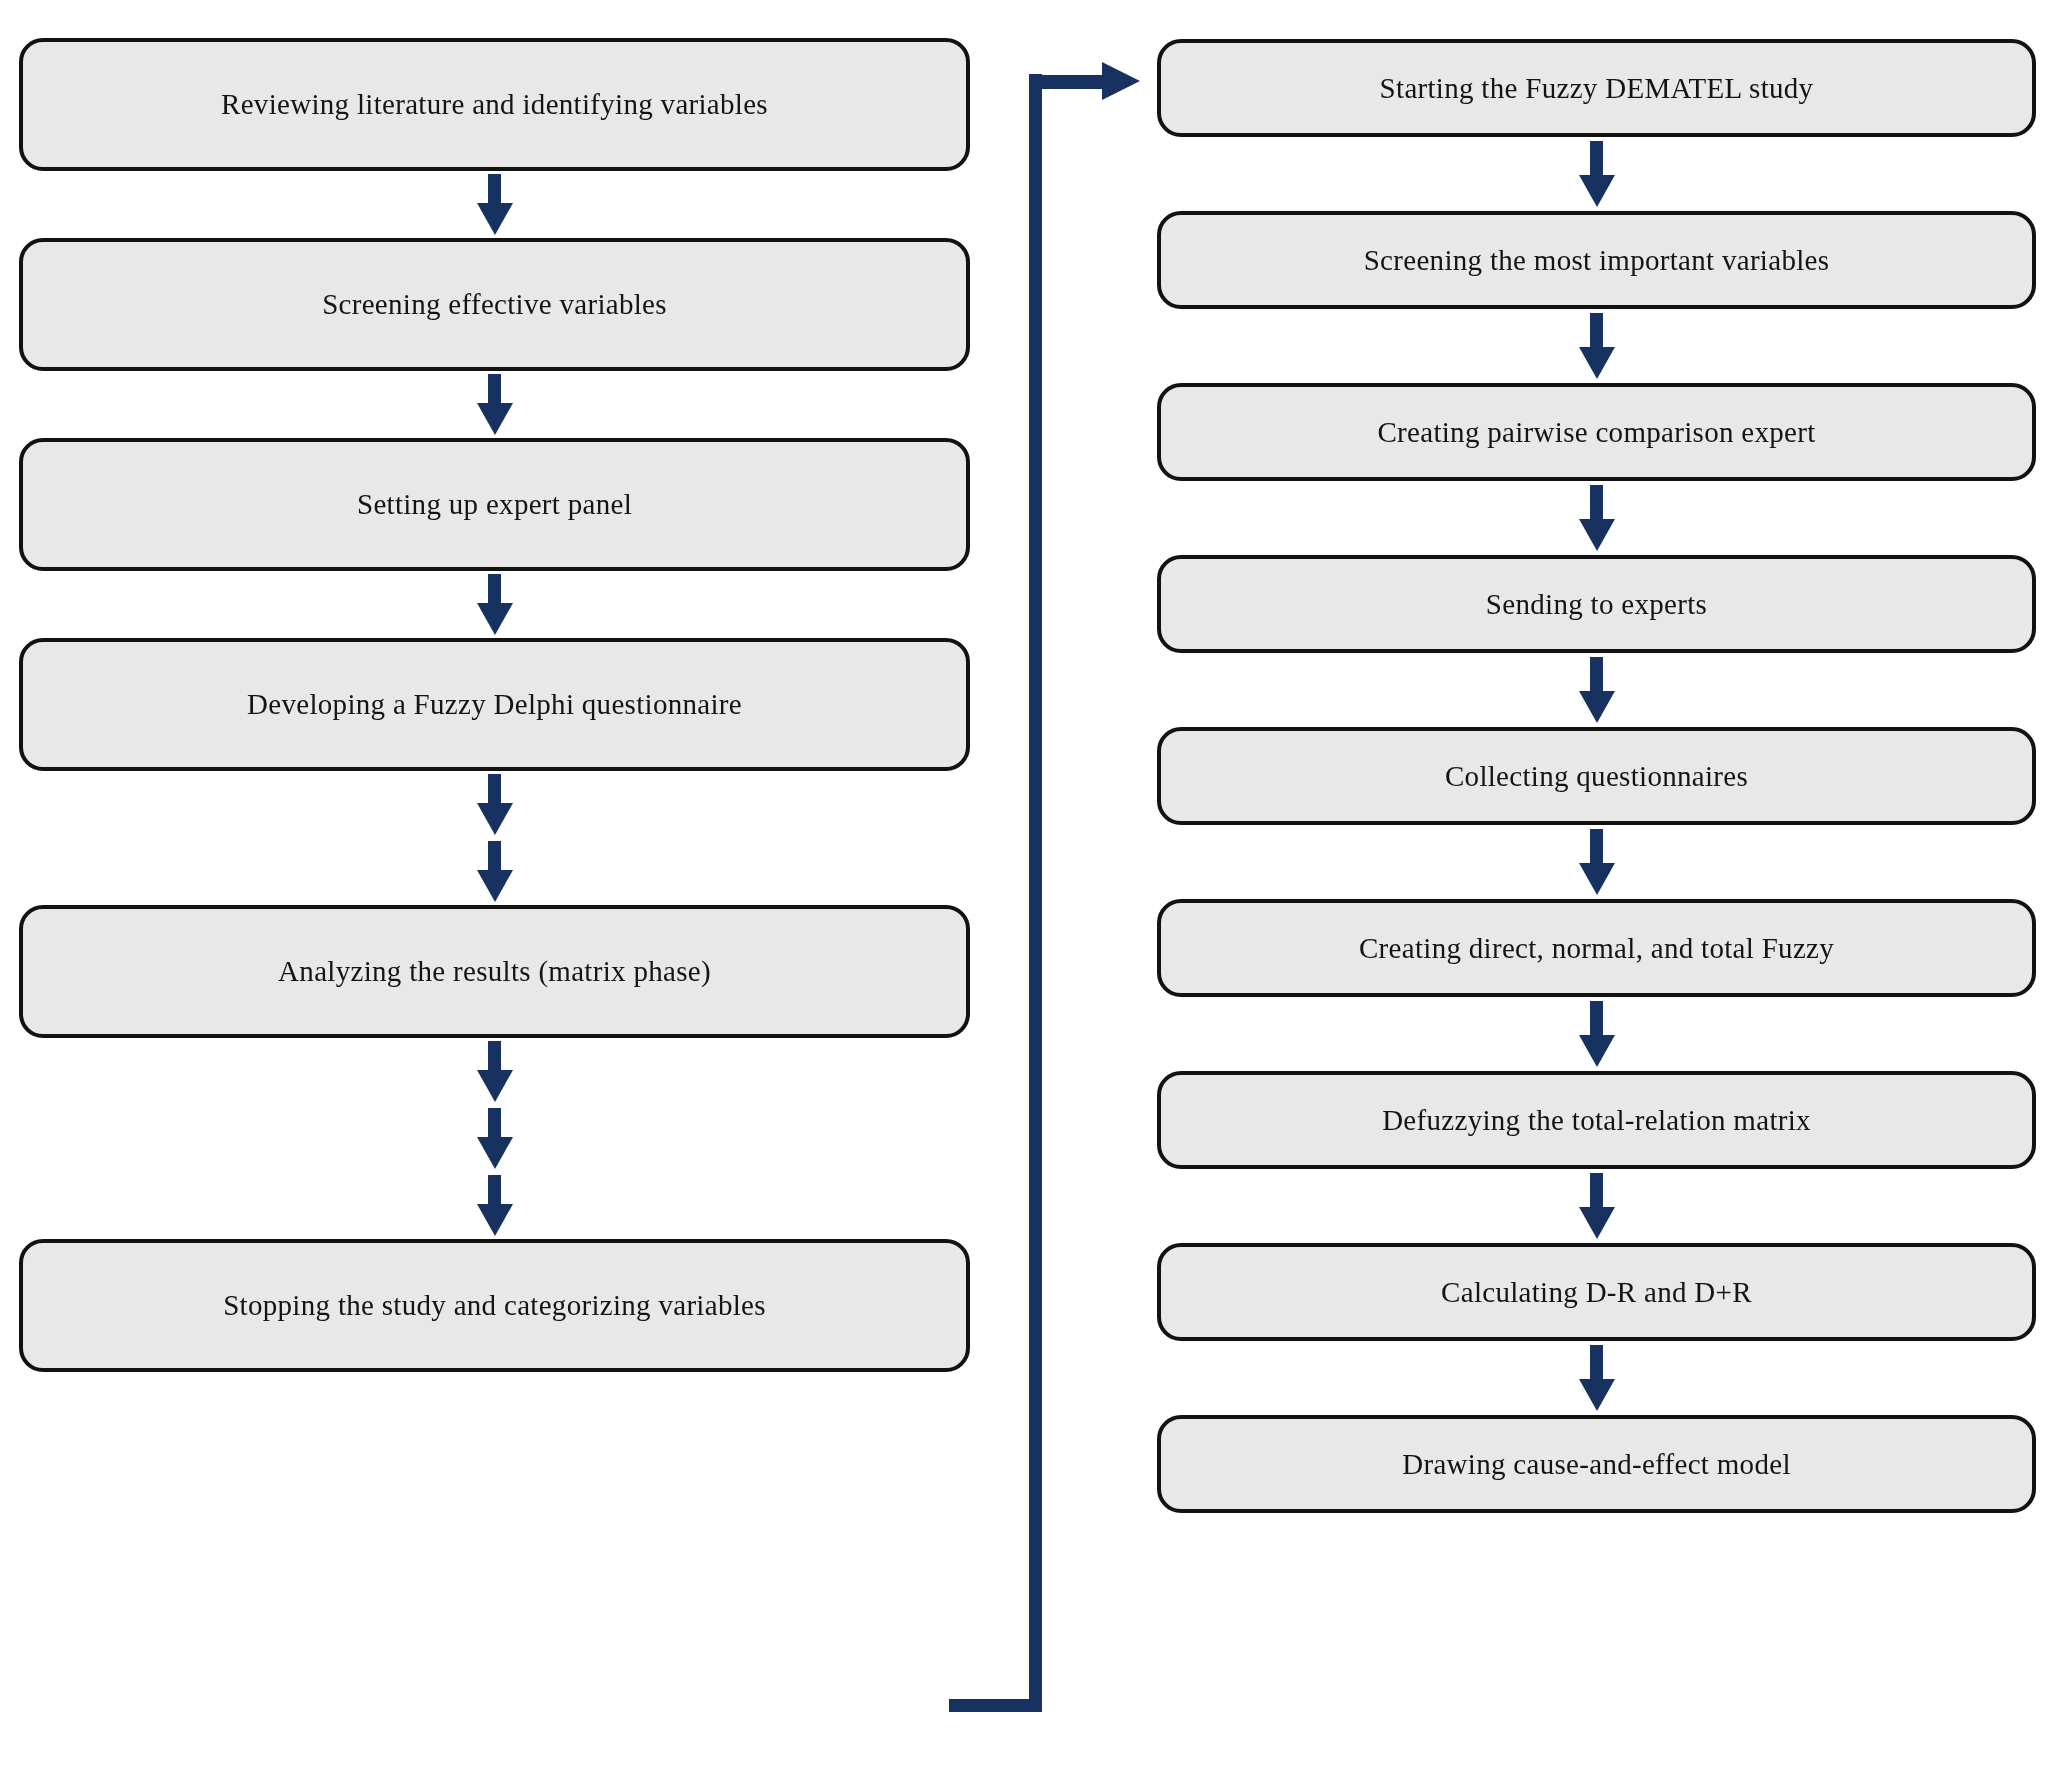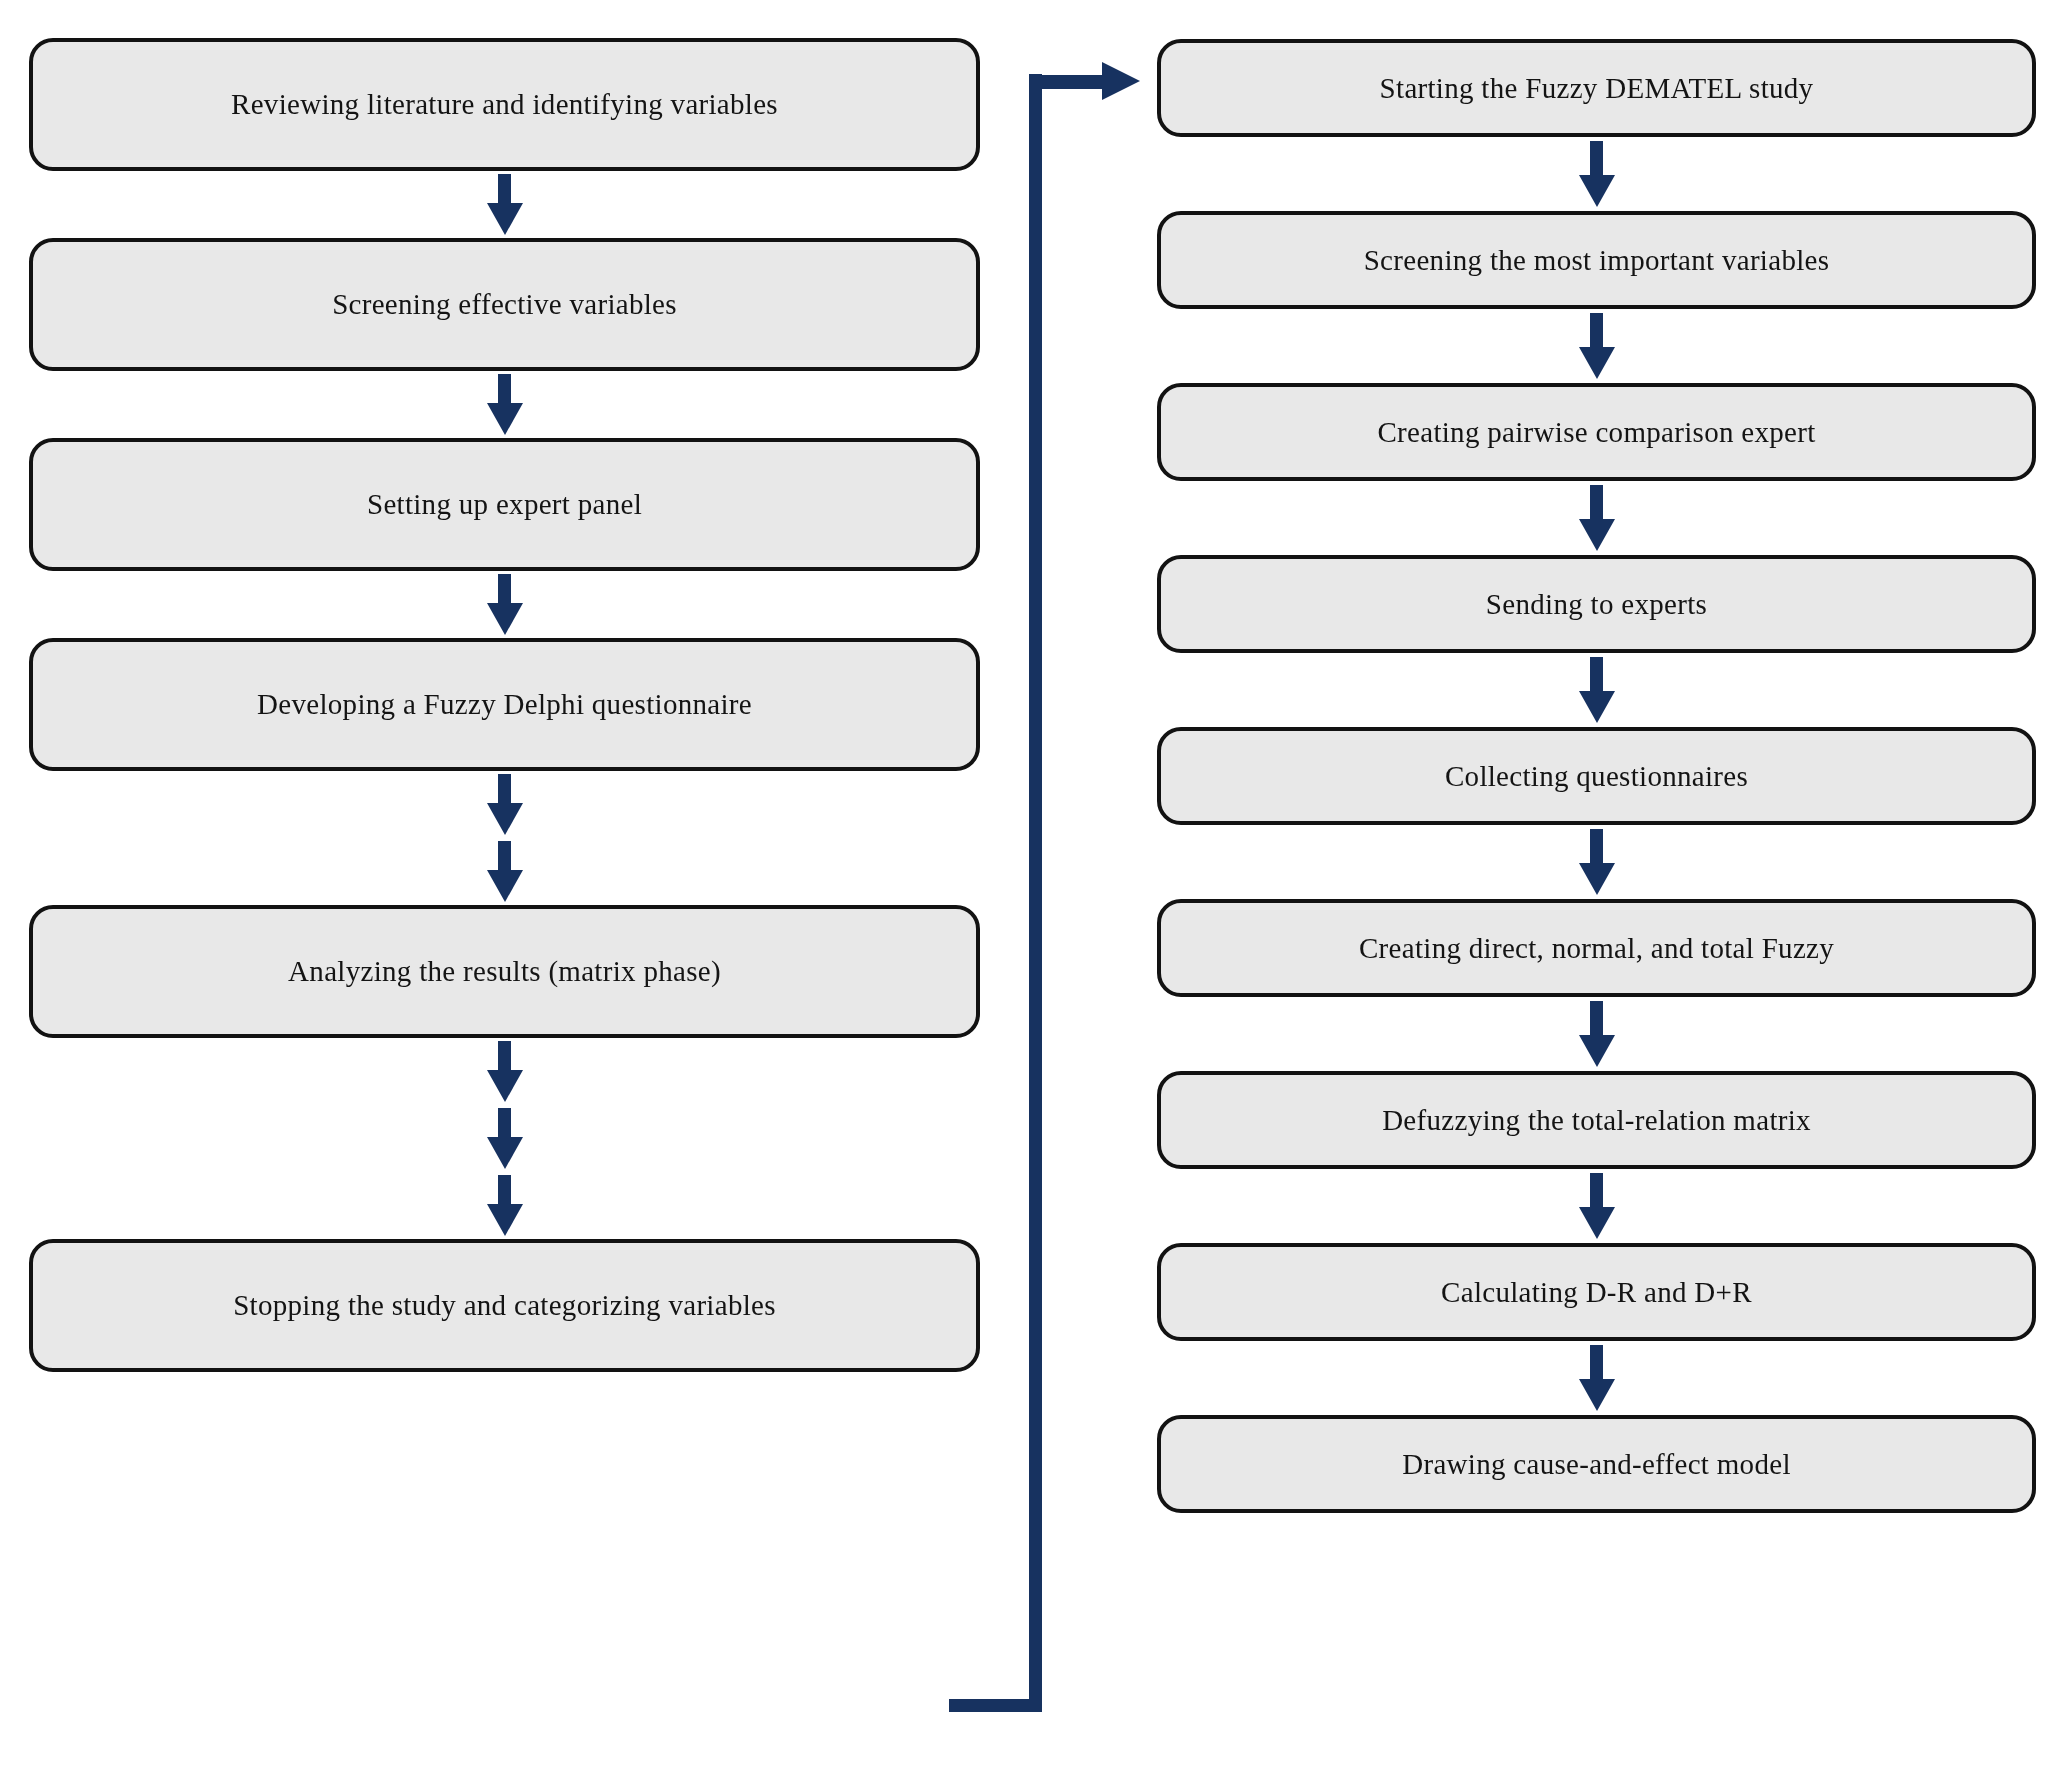--- a/index.html
+++ b/index.html
@@ -24,7 +24,7 @@
     display:flex;
     flex-direction:column;
   }
-  .col.left{left:29px;  top:38px; width:951px;}
+  .col.left{left:19px;  top:38px; width:951px;}
   .col.right{left:1157px; top:39px; width:879px;}
   .node{
     box-sizing:border-box;

